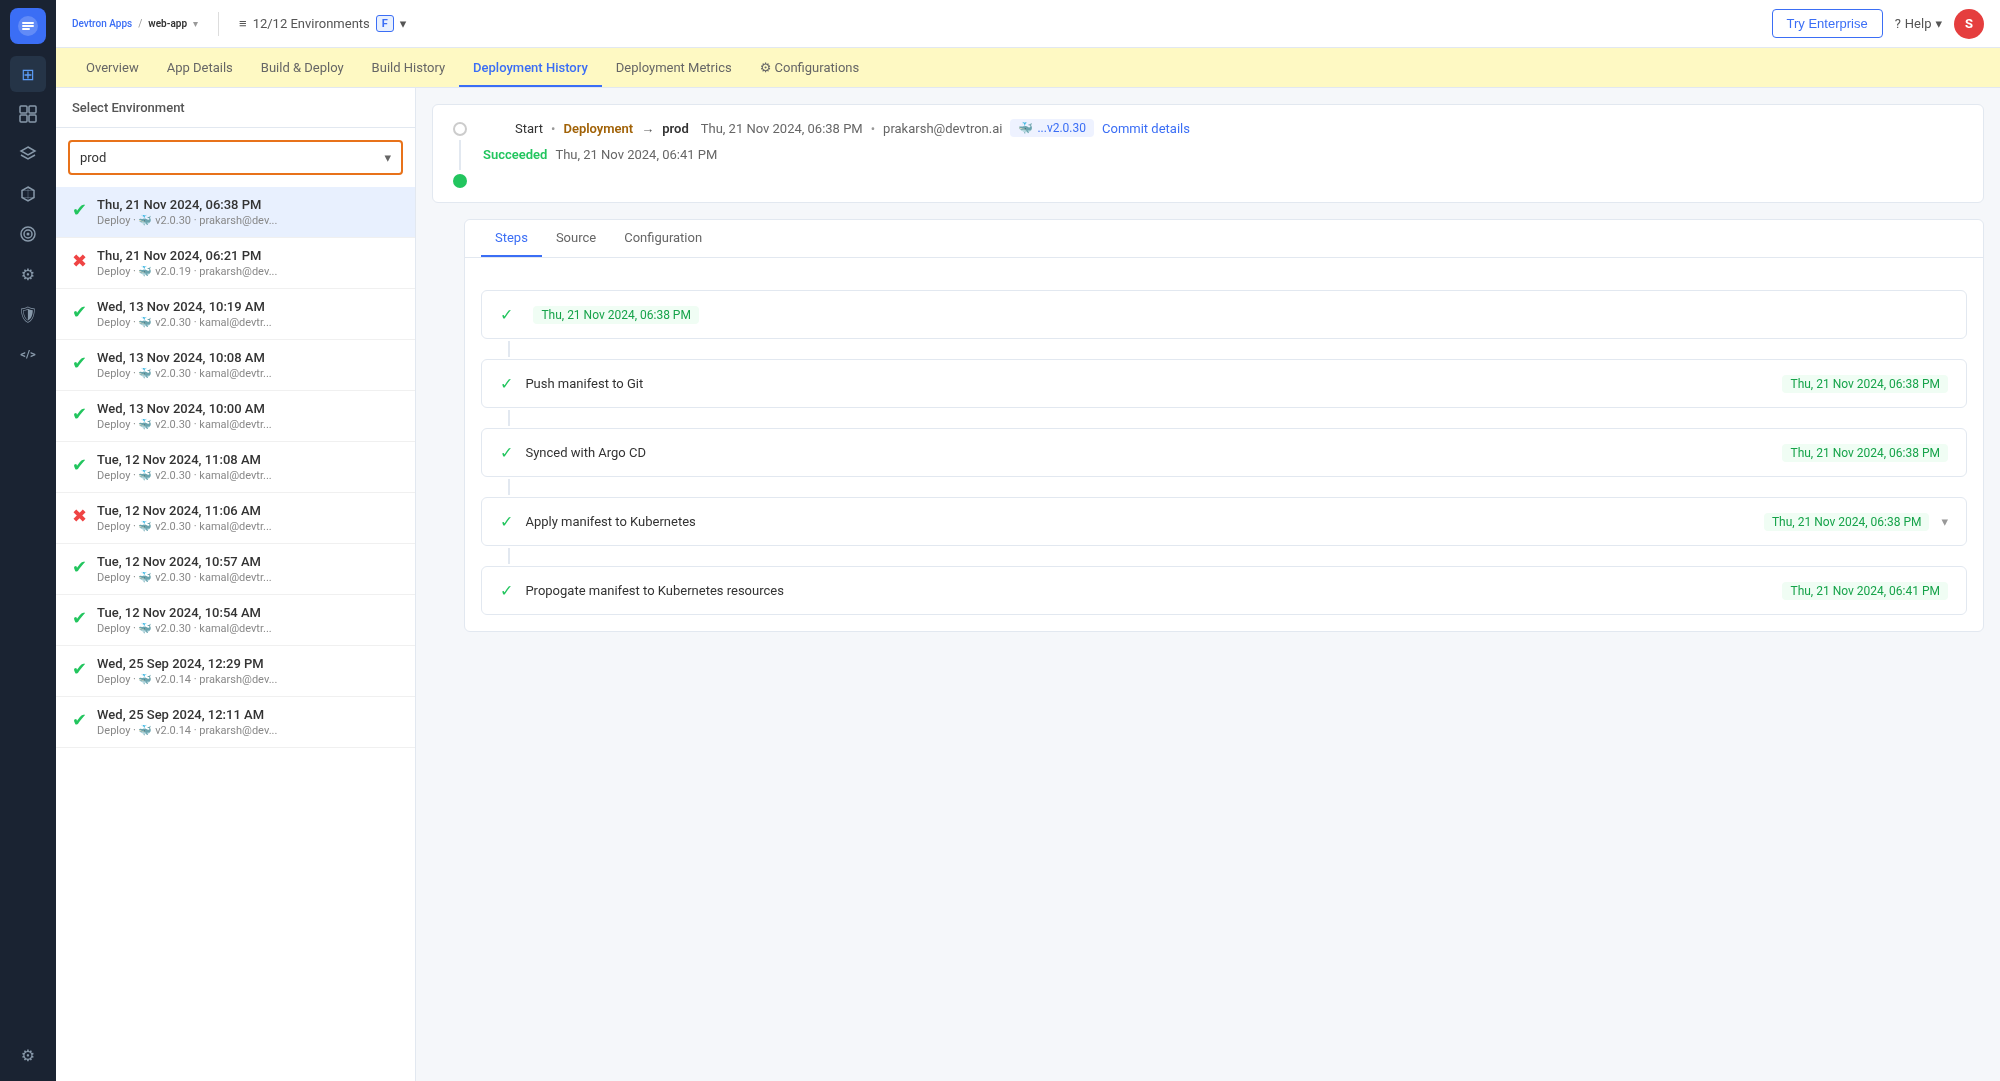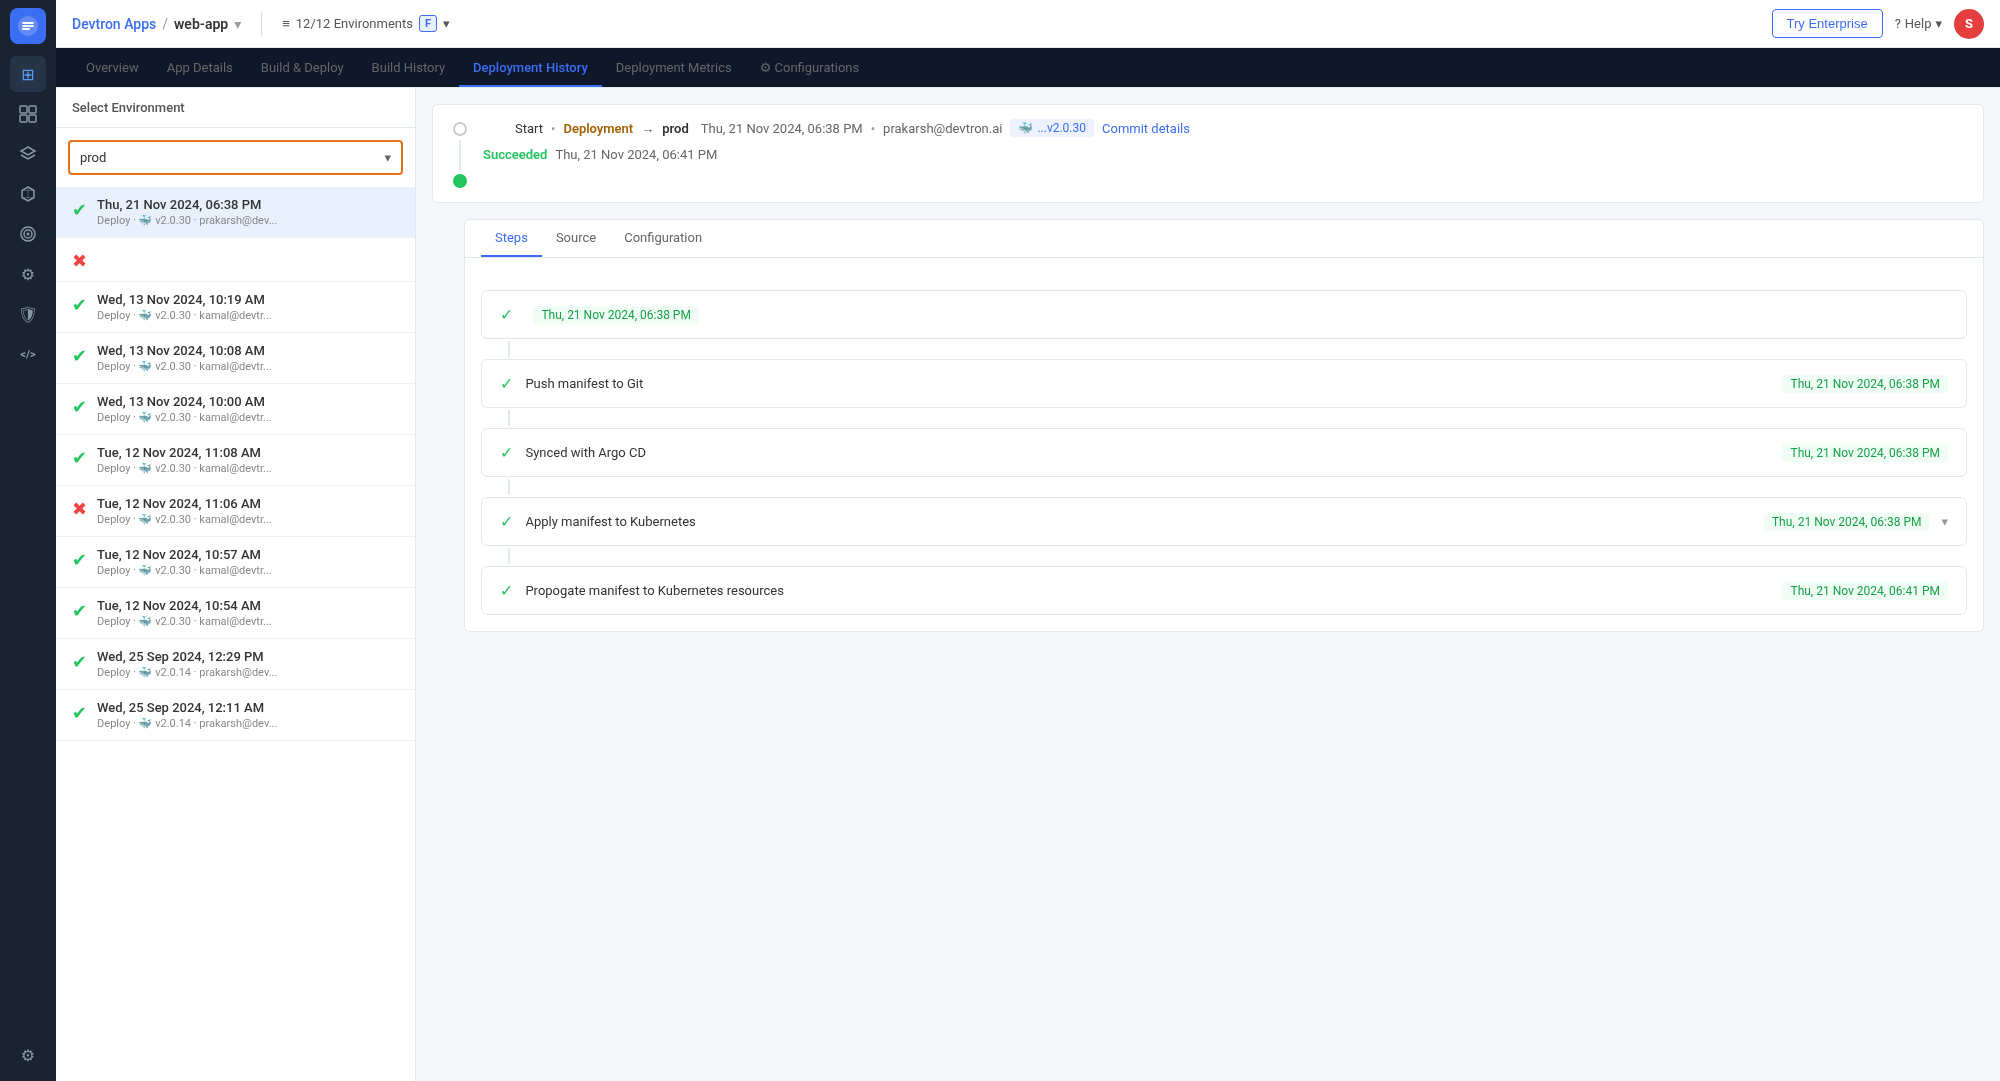--- a/index.html
+++ b/index.html
@@ -22,7 +22,7 @@
     .rail-bottom { margin-top: auto; }
 
     
-    .breadcrumb { display: flex; gap: 6px; font-size: 14px; }
+    .breadcrumb { display: flex; gap: 6px; font-size: 10px; }
     .breadcrumb-app { color: #3b6ef5; font-weight: 500; cursor: pointer; }
     .breadcrumb-sep { color: #999; }
     .breadcrumb-page { color: #333; font-weight: 600; }

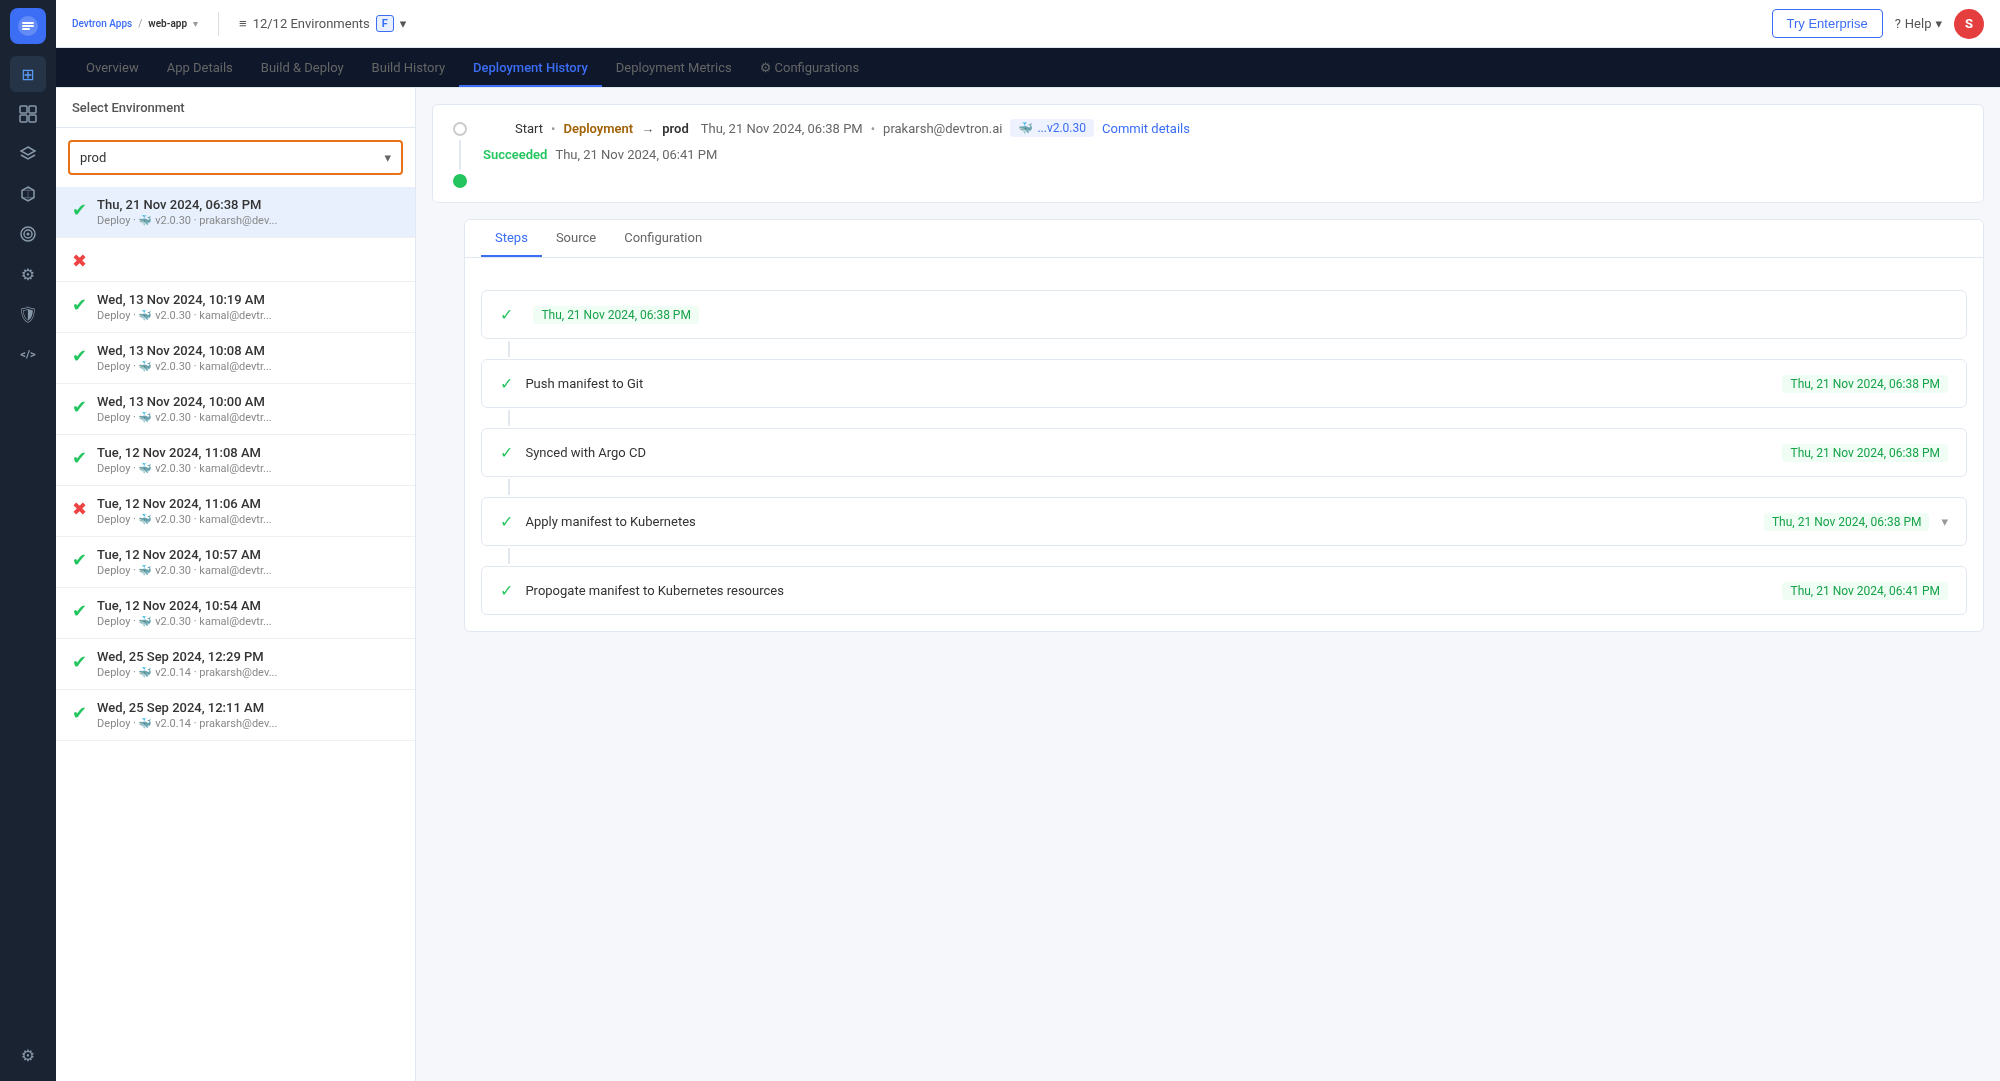--- a/index.html
+++ b/index.html
@@ -10,7 +10,7 @@
     .left-rail { width: 56px; background: #1a2332; display: flex; flex-direction: column; align-items: center; padding: 8px 0; gap: 4px; flex-shrink: 0; }
     .main-area { display: flex; flex-direction: column; flex: 1; overflow: hidden; }
     .top-bar { background: #fff; border-bottom: 1px solid #e2e8f0; padding: 0 16px; height: 48px; display: flex; align-items: center; gap: 12px; }
-    .nav-tabs { background: #0f172a; border-bottom: 1px solid #e2e8f0; padding: 0 16px; display: flex; align-items: flex-end; height: 40px; }
+    .nav-tabs { background: #fef9c3; border-bottom: 1px solid #e2e8f0; padding: 0 16px; display: flex; align-items: flex-end; height: 40px; }
     .content-area { display: flex; flex: 1; overflow: hidden; }
     .sidebar { width: 360px; background: #fff; border-right: 1px solid #e2e8f0; display: flex; flex-direction: column; overflow: hidden; flex-shrink: 0; }
     .main-panel { flex: 1; overflow-y: auto; padding: 16px; background: #f5f7fa; }

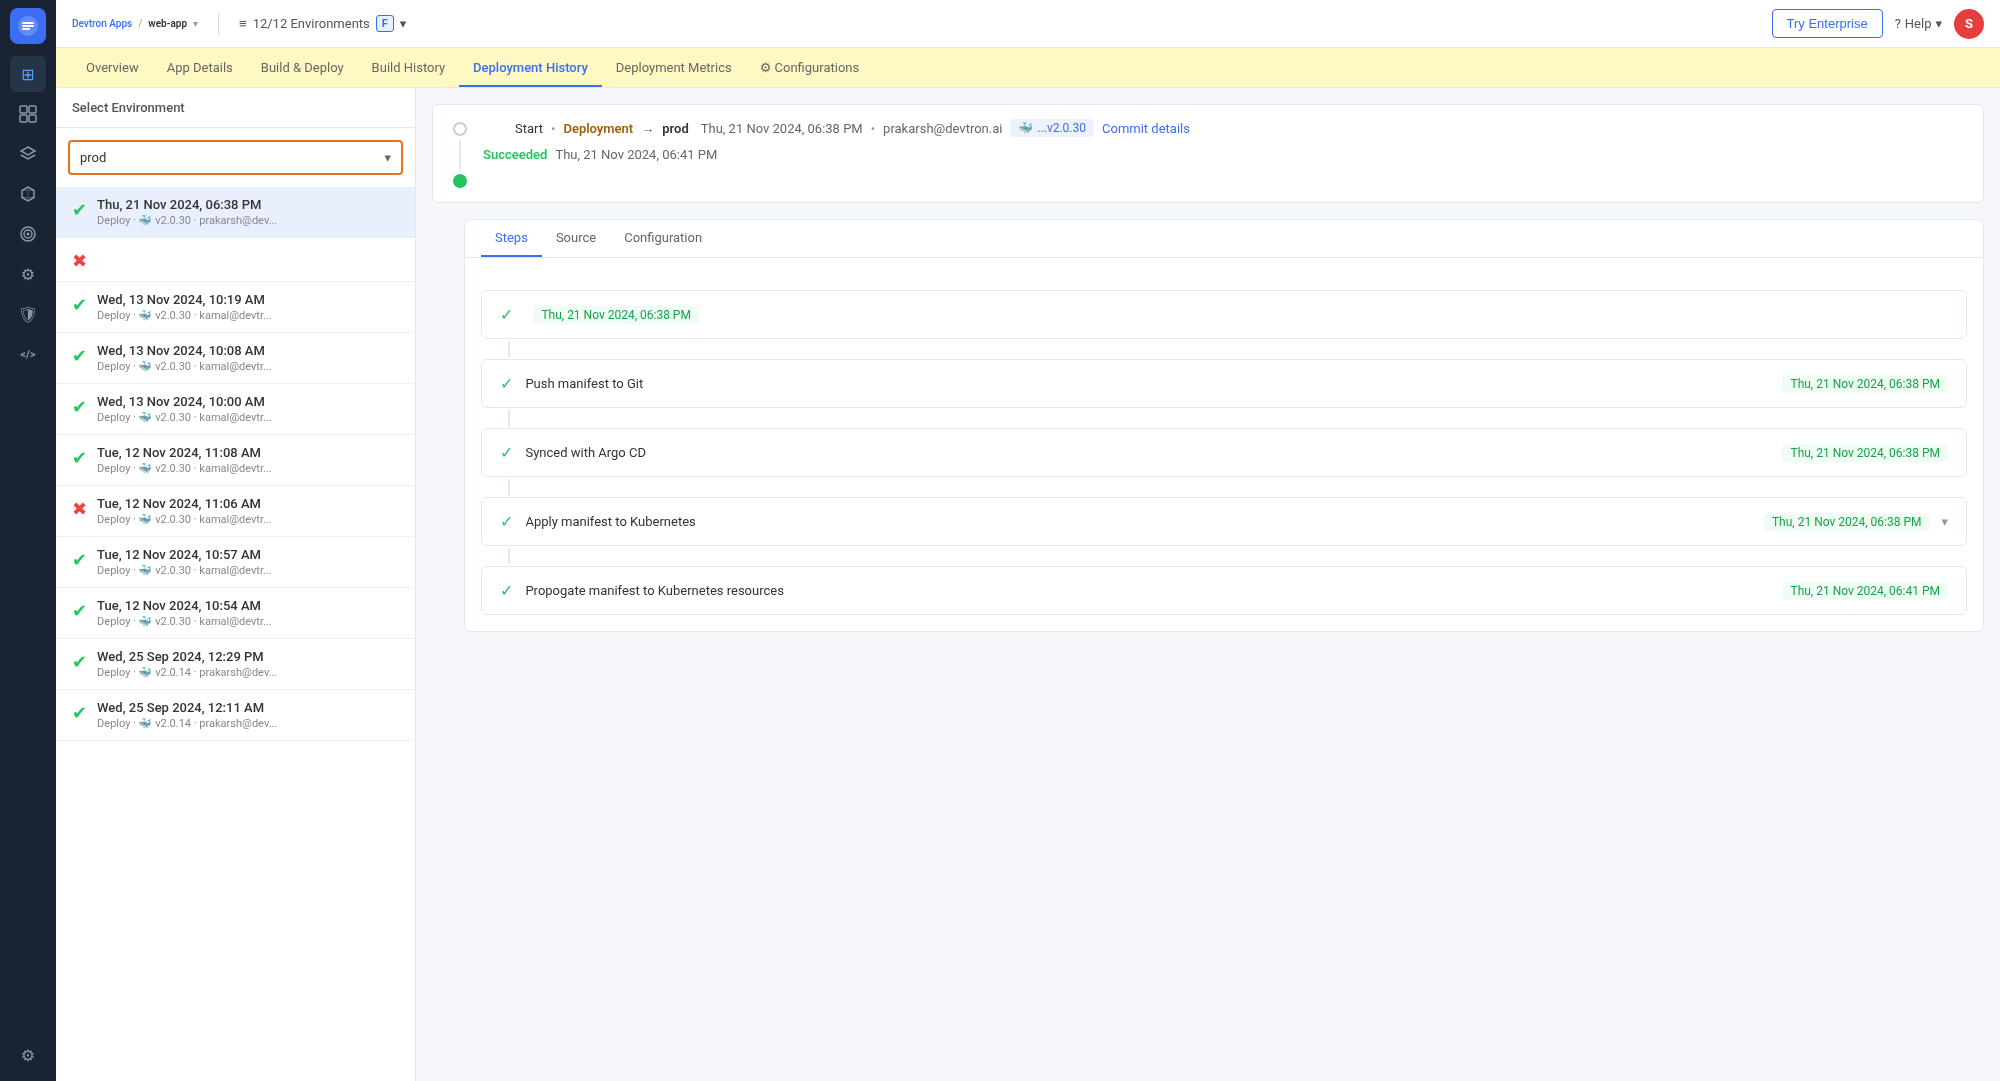--- a/index.html
+++ b/index.html
@@ -194,6 +194,10 @@
             </div>
             <div class="deploy-item">
               <div class="deploy-status-icon"><span style="color:#ef4444; font-size:18px;">✖</span></div>
+              <div class="deploy-info">
+                <div class="deploy-time">Thu, 21 Nov 2024, 06:21 PM</div>
+                <div class="deploy-meta">Deploy · 🐳 v2.0.19 · prakarsh@dev...</div>
+              </div>
             </div>
             <div class="deploy-item">
               <div class="deploy-status-icon"><span style="color:#22c55e; font-size:18px;">✔</span></div>

